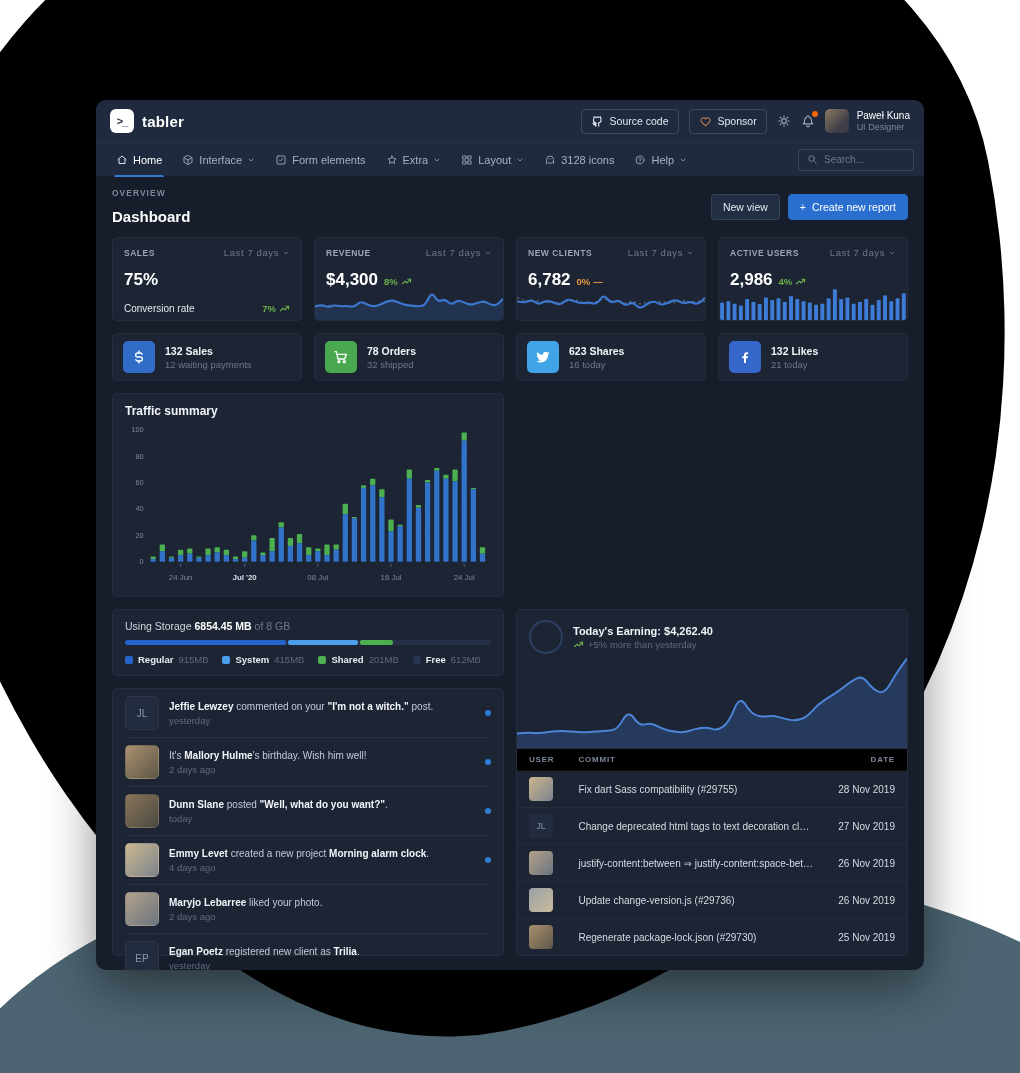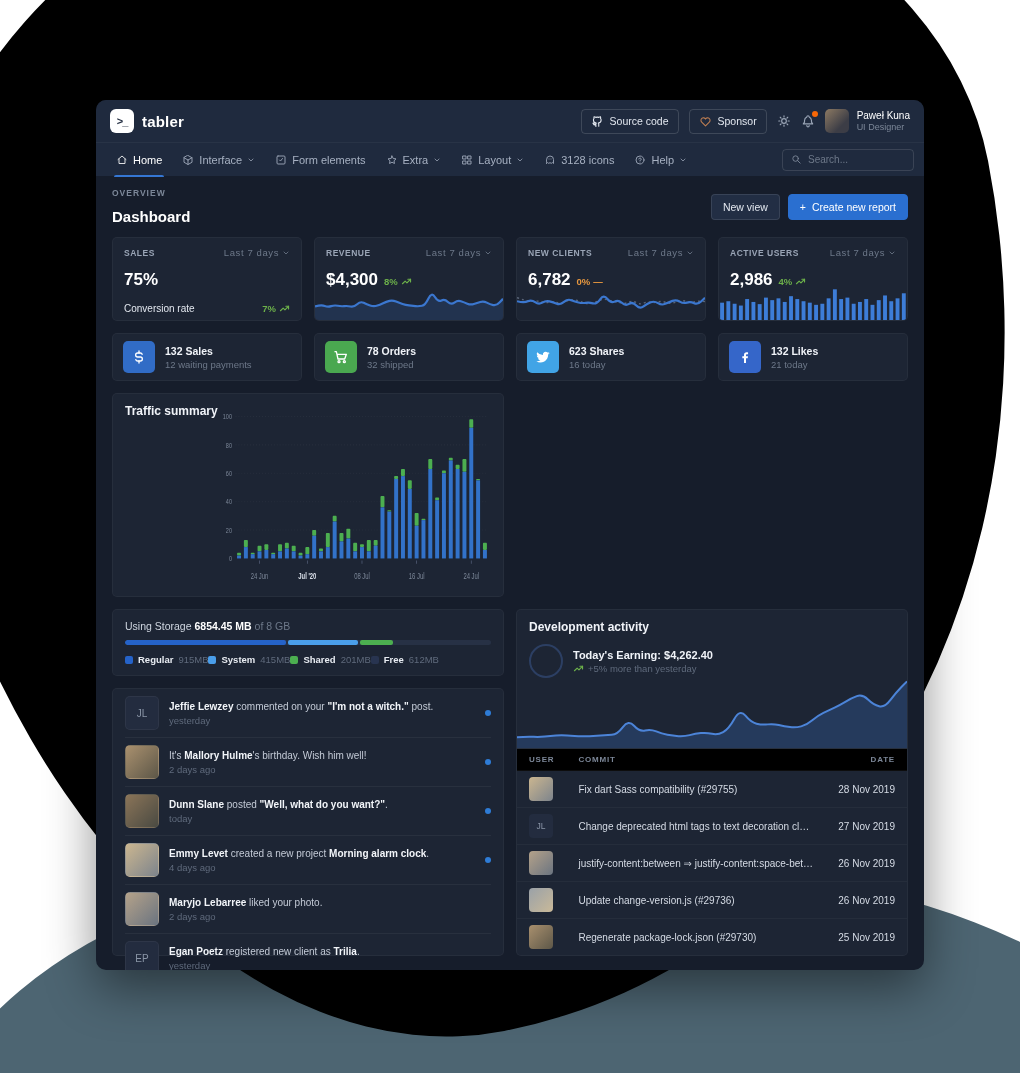--- a/index.html
+++ b/index.html
@@ -41,7 +41,7 @@
   .nav-link svg { opacity:.85; }
   .nav-link.active { color:#fff; }
   .nav-link.active::after { content:""; position:absolute; left:8px; right:8px; bottom:0; height:2px; background:#3577d4; border-radius:2px 2px 0 0; }
-  .search-box { margin-left:auto; display:flex; align-items:center; gap:6px; width:132px; height:22px;
+  .search-box { margin-left:auto; display:flex; align-items:center; gap:6px; width:116px; height:22px;
     border:1px solid rgba(255,255,255,.12); border-radius:4px; padding:0 8px; color:#7c8798; }
   .search-box input { background:transparent; border:0; outline:none; color:#cfd6e0; font-size:10px; width:100%;
     font-family:"Liberation Sans", sans-serif; }

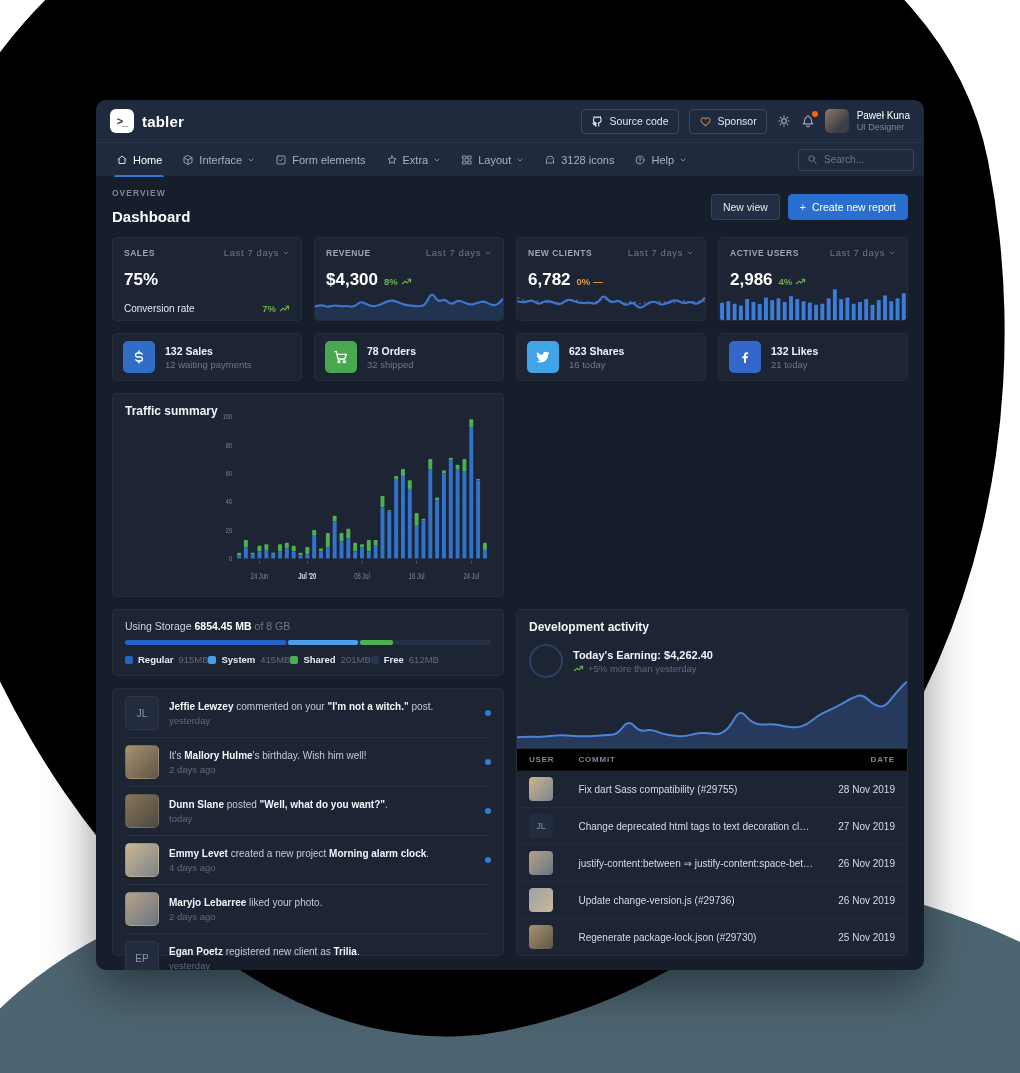--- a/index.html
+++ b/index.html
@@ -84,7 +84,7 @@
   .icon-card-sub { font-size:9.5px; color:#6d7889; margin-top:2px; }
 
   .row-charts { display:grid; grid-template-columns:1fr 1fr; gap:12px; }
-  .chart-card { height:204px; padding:10px 12px; display:flex; flex-direction:row; }
+  .chart-card { height:204px; padding:10px 12px; display:flex; flex-direction:column; }
   .card-title { font-size:12px; font-weight:bold; color:#f0f3f8; }
   .traffic-chart { flex:1; margin-top:4px; }
   .map-wrap { flex:1; display:flex; align-items:center; justify-content:center; }

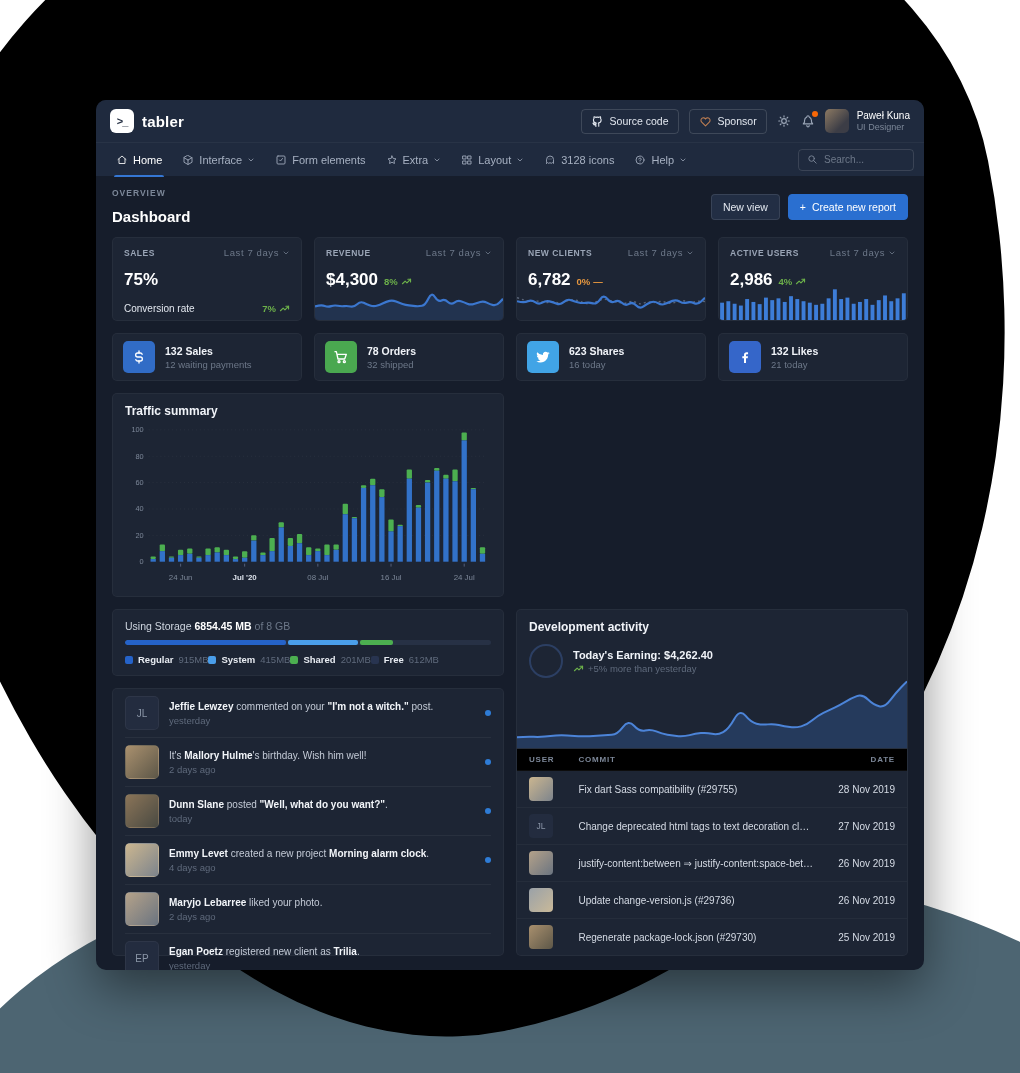--- a/index.html
+++ b/index.html
@@ -693,9 +693,6 @@
       </div>
 
       <div class="card dev-card">
-        <div class="dev-head">
-          <div class="card-title">Development activity</div>
-        </div>
         <div class="earning">
           <span class="earn-ring"></span>
           <span>

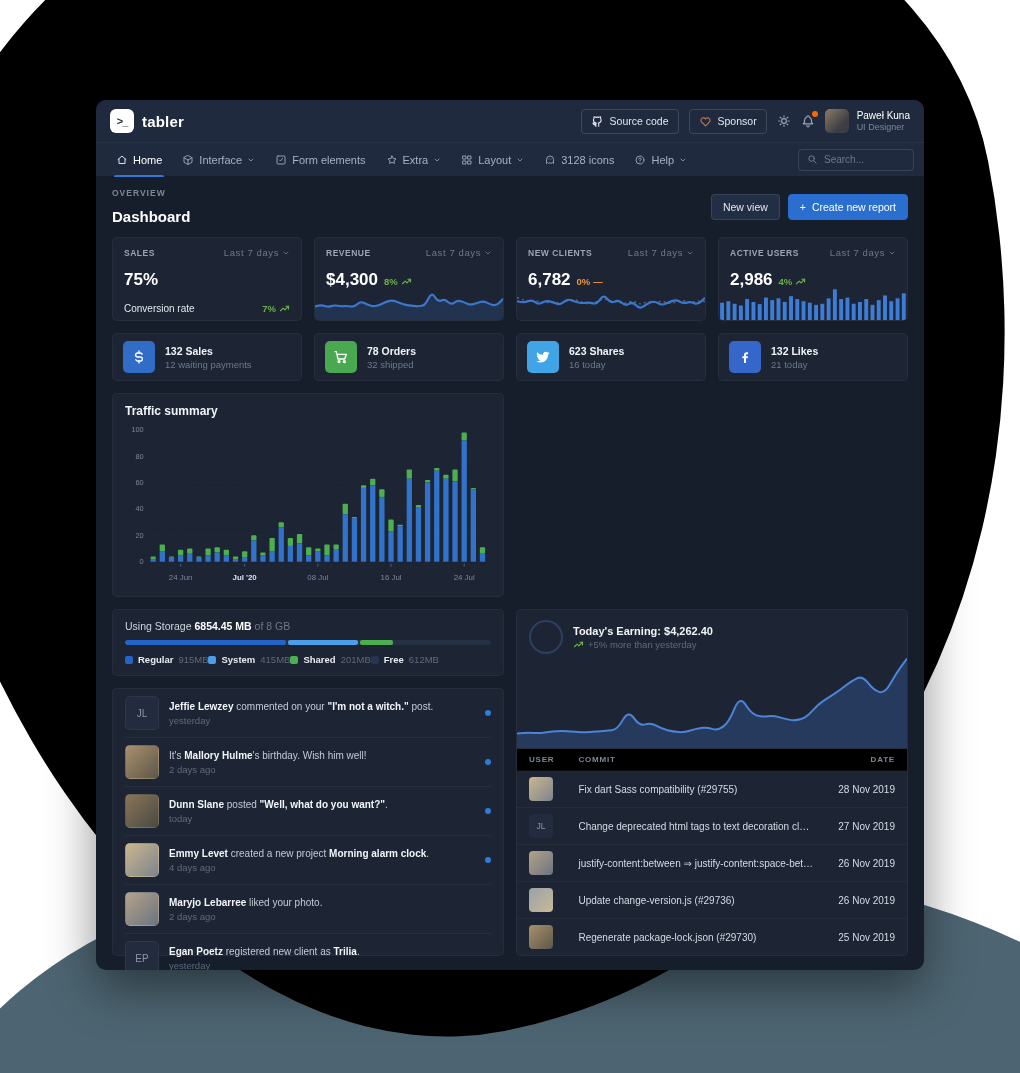--- a/index.html
+++ b/index.html
@@ -98,7 +98,7 @@
   .storage-title b { color:#fff; }
   .storage-bar { display:flex; height:5px; border-radius:3px; background:#273145; overflow:hidden; margin:8px 0 9px; }
   .storage-bar > div { height:100%; }
-  .legend { display:flex; gap:0; font-size:9.5px; align-items:center; flex-wrap:nowrap; }
+  .legend { display:flex; gap:14px; font-size:9.5px; align-items:center; flex-wrap:nowrap; }
   .legend-item { display:flex; align-items:center; gap:5px; white-space:nowrap; }
   .legend-swatch { width:8px; height:8px; border-radius:2px; }
   .legend-name { color:#e8ecf2; font-weight:bold; }

